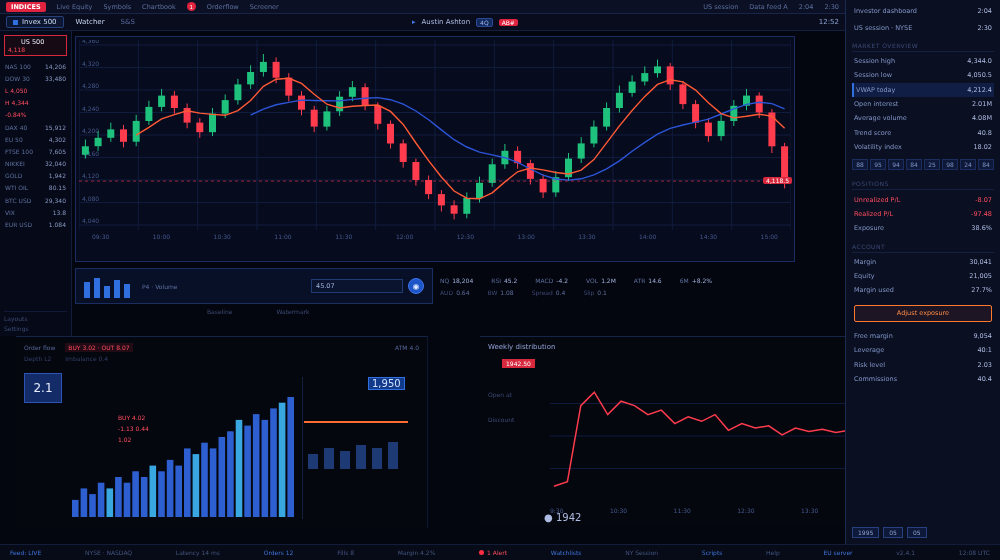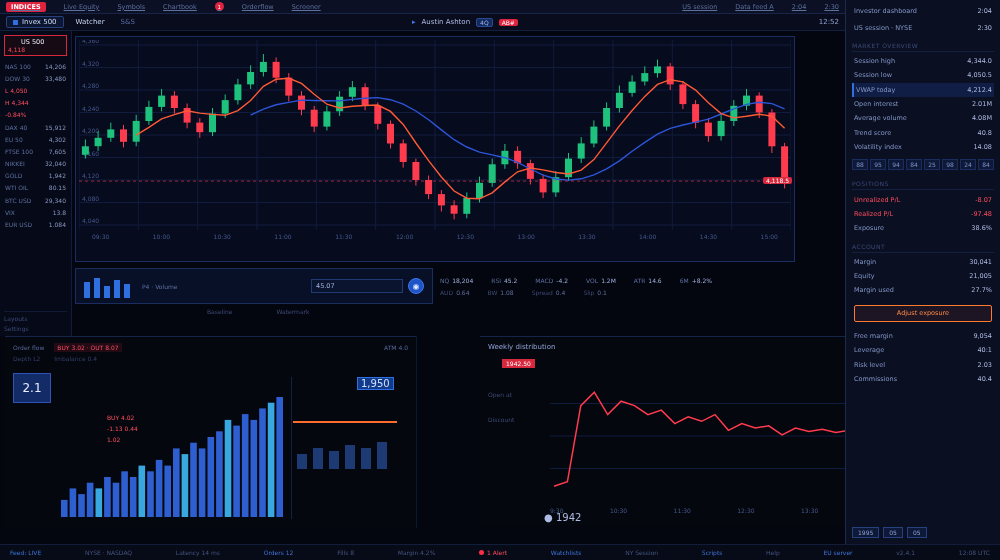--- a/index.html
+++ b/index.html
@@ -11,7 +11,7 @@
   .topbar{position:absolute;left:0;top:0;width:845px;height:14px;background:#0b1024;
     border-bottom:1px solid #182448;display:flex;align-items:center;justify-content:space-between;
     padding:0 6px;font-size:6.5px;color:#5d6f9d;}
-  .tb-group{display:flex;gap:18px;align-items:center;text-decoration:underline;}
+  .tb-group{display:flex;gap:11px;align-items:center;}
   .tb-item{white-space:nowrap;}
   .tb-badge{background:#e02440;color:#fff;padding:1px 5px;border-radius:2px;font-weight:bold;font-size:6.5px;}
   .tb-dot{background:#e02440;color:#fff;width:9px;height:9px;border-radius:50%;font-size:5.5px;

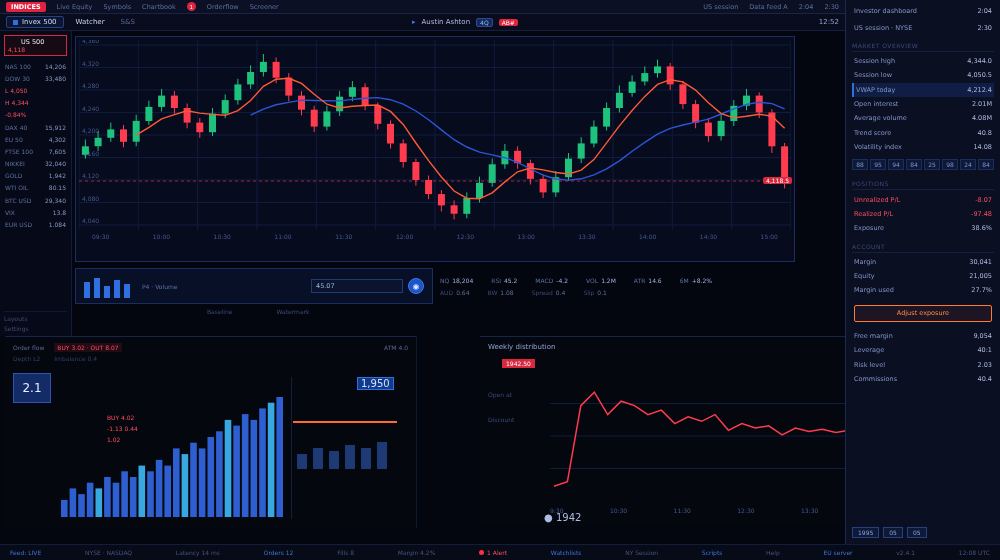--- a/index.html
+++ b/index.html
@@ -590,7 +590,7 @@
         </div>
         <div class="rp-row">
           <div class="lab">Volatility index</div>
-          <div class="val">14.08</div>
+          <div class="val">18.02</div>
         </div>
       </div>
     <div class="rp-strip" id="rp-strip">

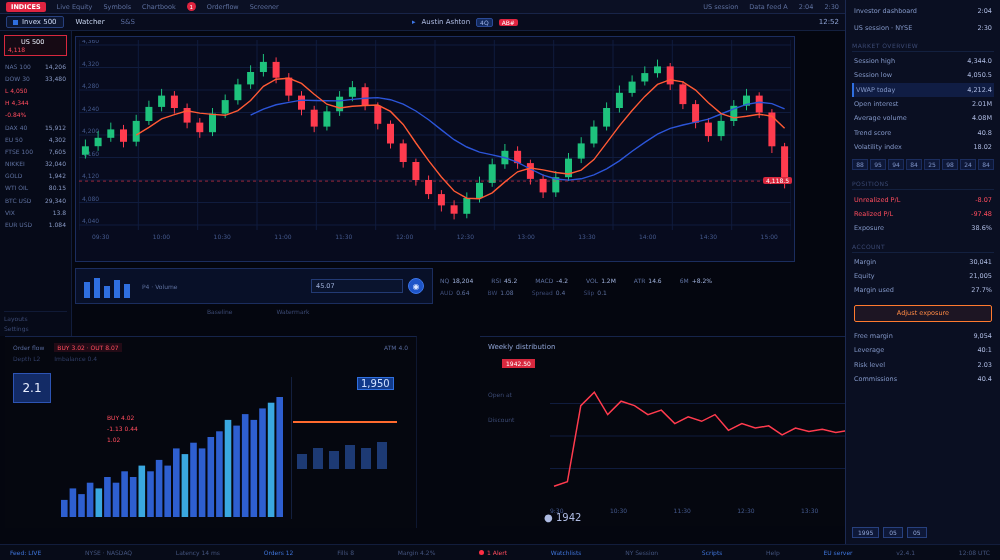--- a/index.html
+++ b/index.html
@@ -77,7 +77,7 @@
     padding-left:132px;font-size:6px;color:#3c4a74;}
 
   
-  .panel-bl{position:absolute;left:5px;top:336px;width:412px;height:192px;background:#05070f;
+  .panel-bl{position:absolute;left:16px;top:336px;width:412px;height:192px;background:#05070f;
     border-top:1px solid #16244a;border-right:1px solid #0e1730;padding:6px 8px;}
   .bl-head{display:flex;gap:10px;font-size:6px;color:#56689a;align-items:center;}
   .bl-red{color:#ff4d5e;background:rgba(255,45,70,0.12);padding:1px 3px;}

